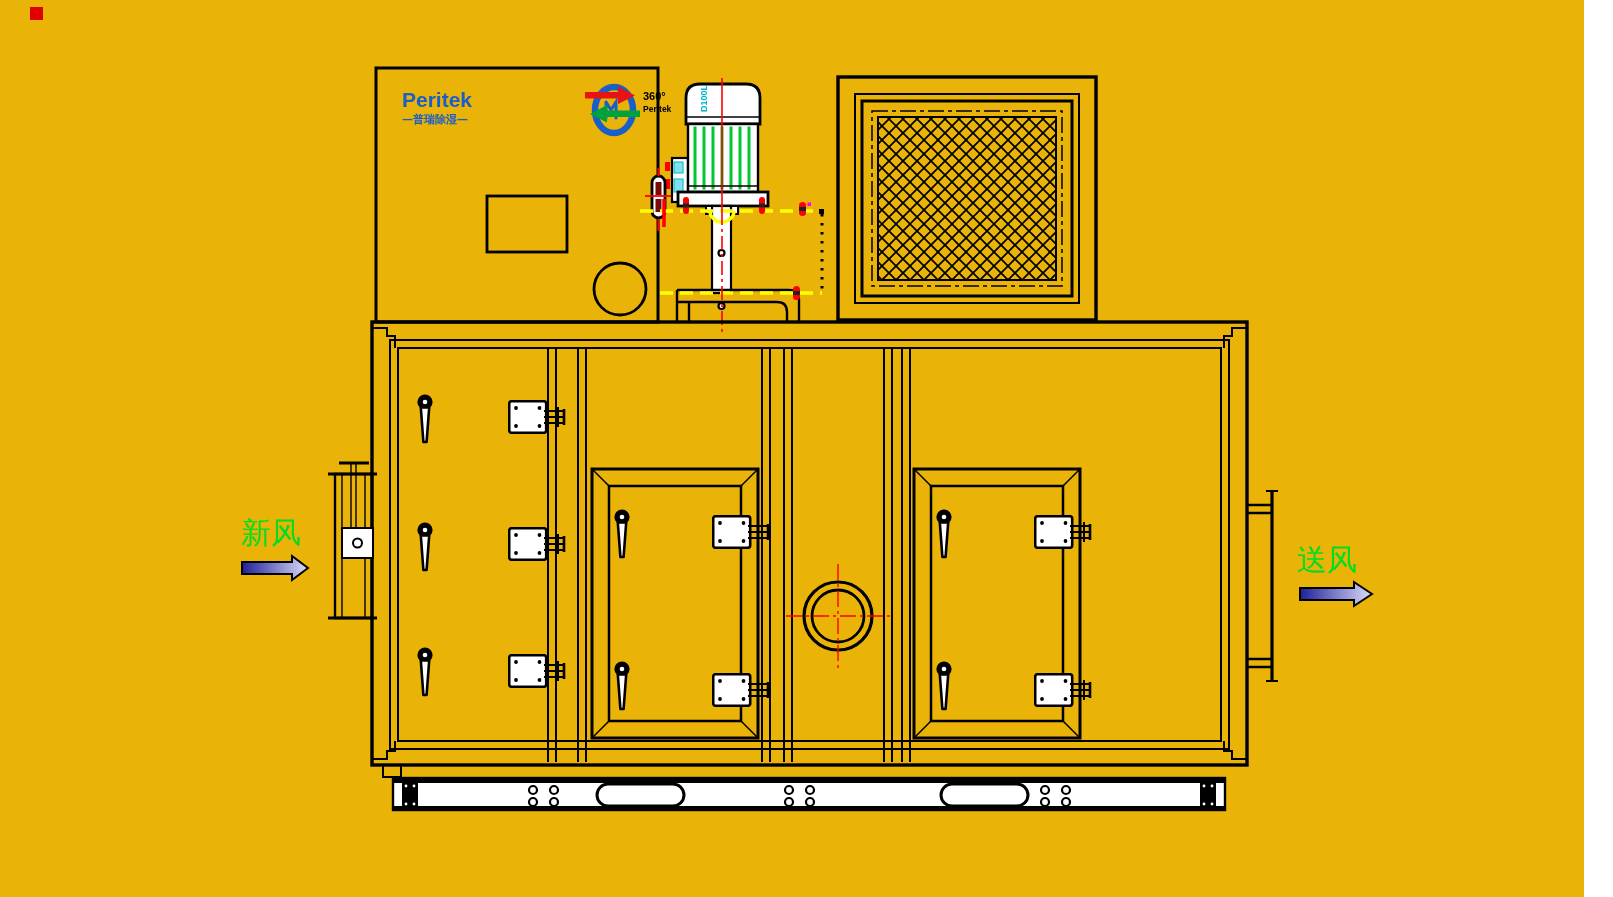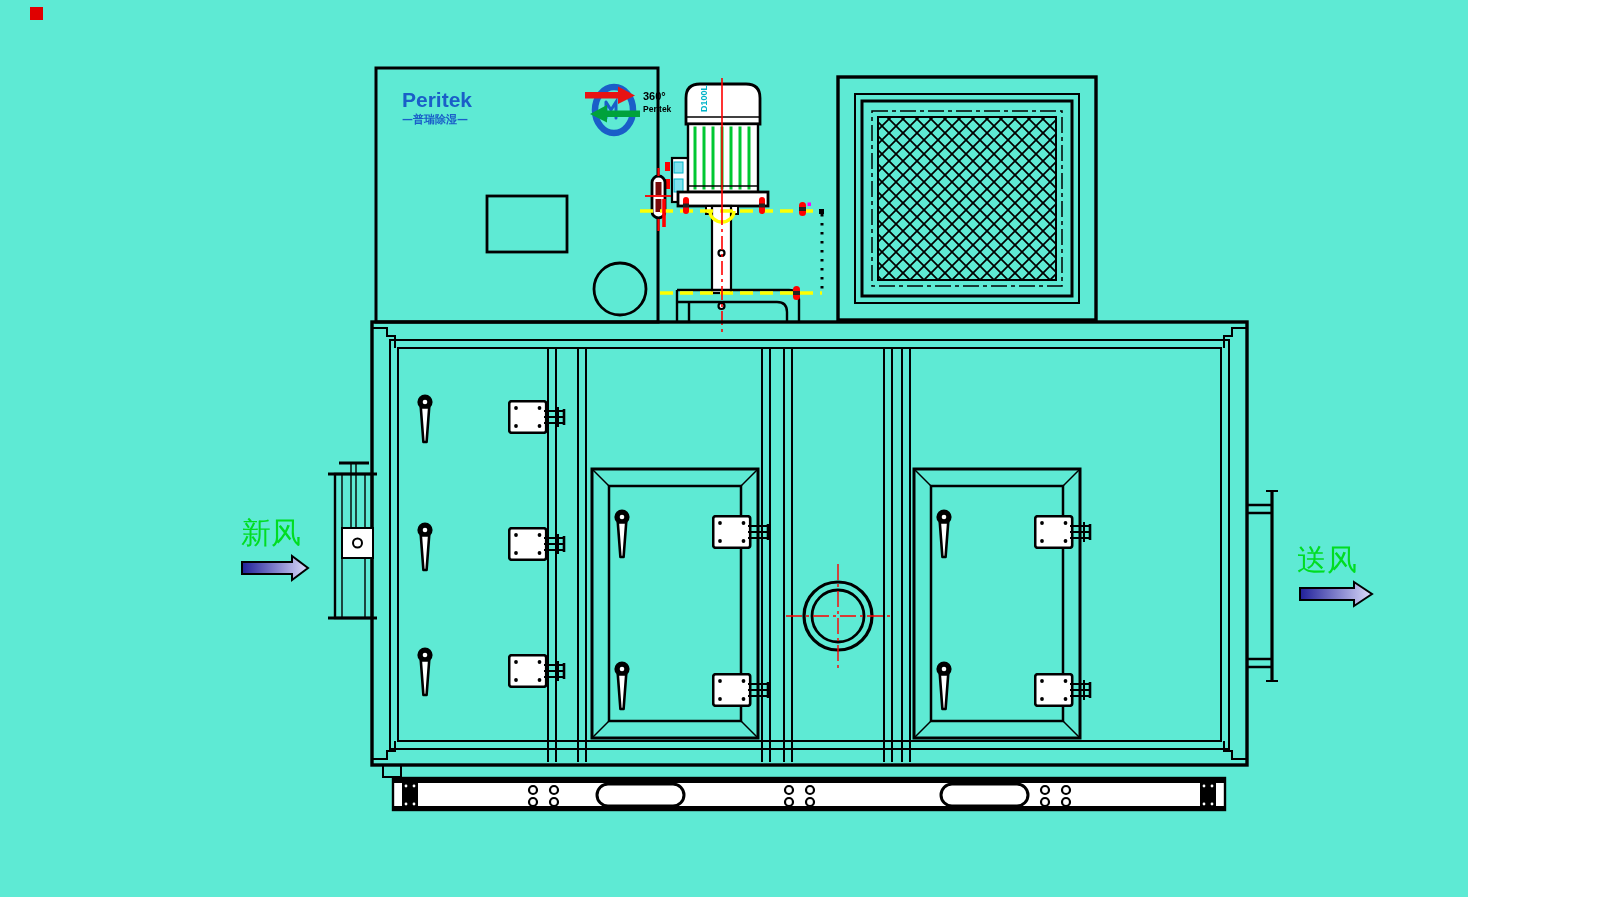--- a/index.html
+++ b/index.html
@@ -3,7 +3,7 @@
 <meta charset="utf-8">
 <style>
   html,body{margin:0;padding:0;background:#ffffff;}
-  .stage{width:1468px;height:897px;position:relative;background:#5eead4;overflow:hidden;}
+  .stage{width:1584px;height:897px;position:relative;background:#eab308;overflow:hidden;}
   svg{display:block;}
   text{font-family:"Liberation Sans","DejaVu Sans",sans-serif;}
   .cjk{font-family:"DejaVu Sans",sans-serif;}

